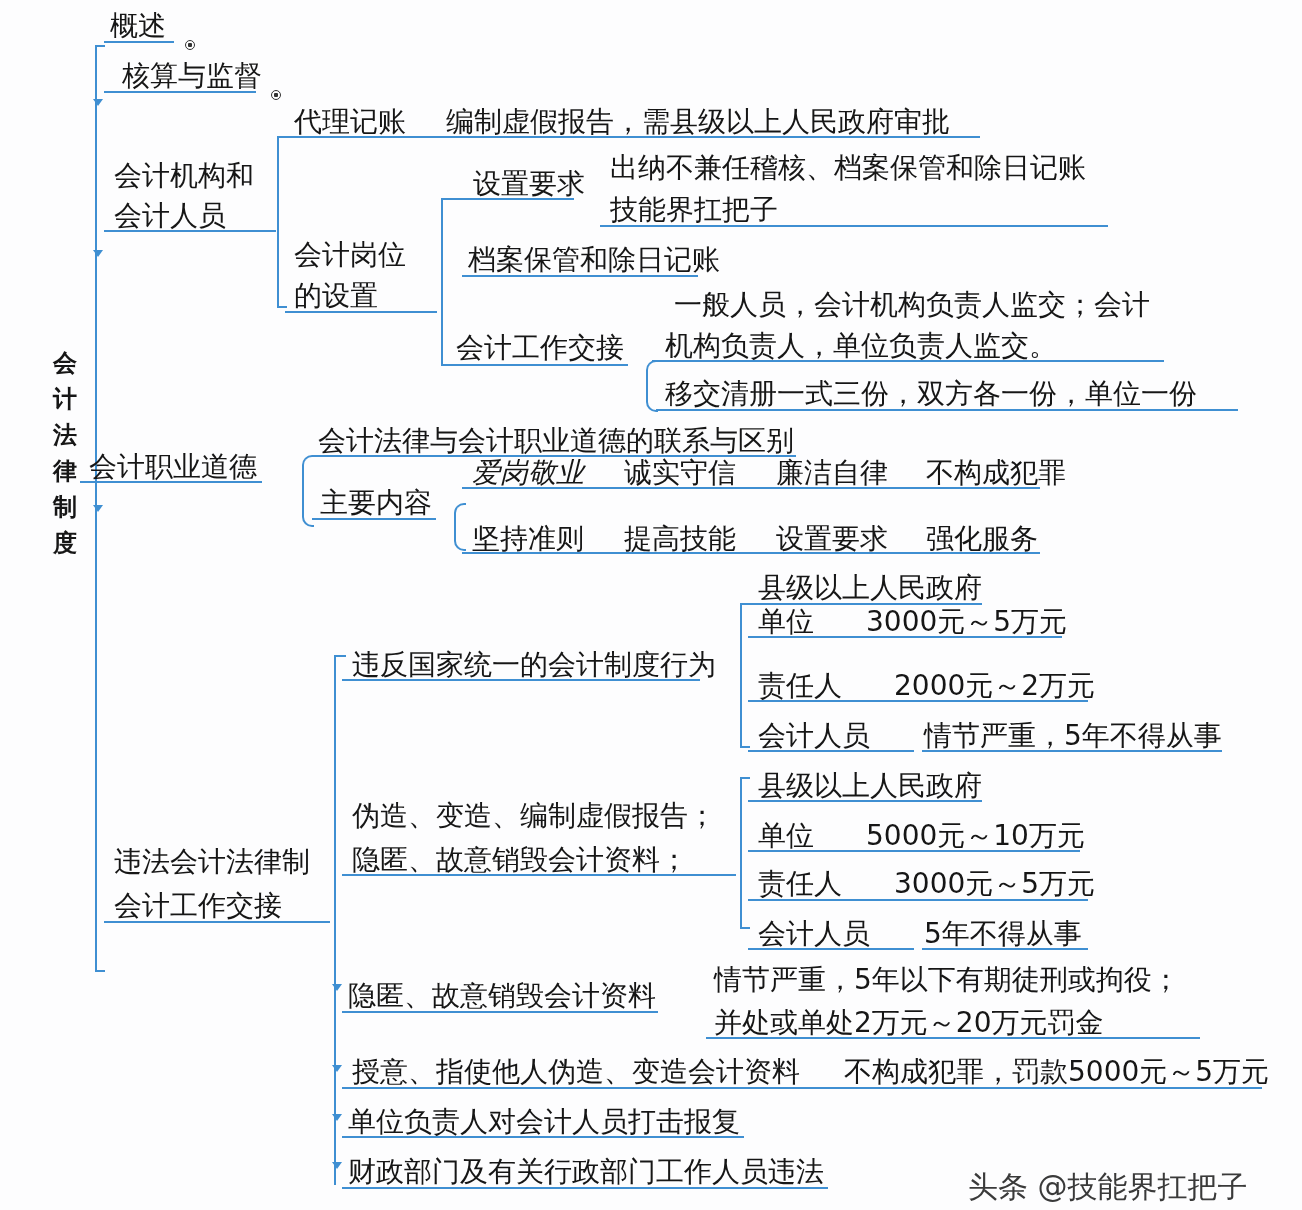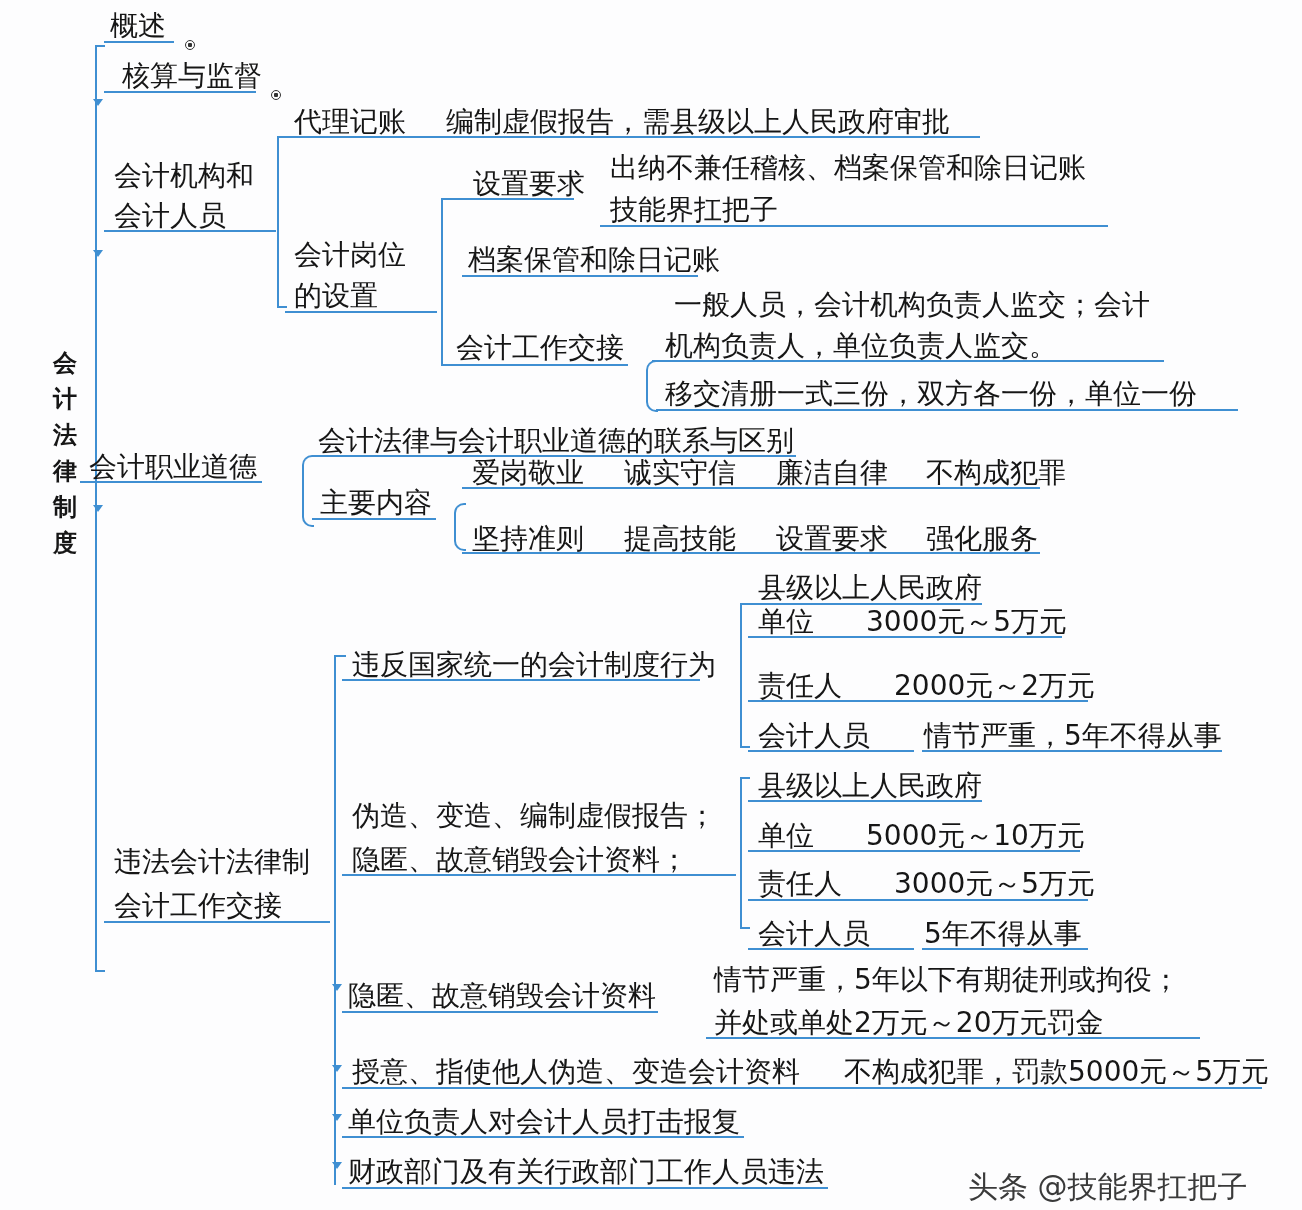--- a/index.html
+++ b/index.html
@@ -100,7 +100,7 @@
 <div class="brace" style="left:454px; top:503px; height:44px;"></div>
 
 <div>
-  <div class="t" style="left:472px; top:458px;">爱岗敬业</div>
+  <div class="t" style="left:472px; top:458px;font-style:italic;">爱岗敬业</div>
   <div class="t" style="left:624px; top:458px;">诚实守信</div>
   <div class="t" style="left:776px; top:458px;">廉洁自律</div>
   <div class="t" style="left:926px; top:458px;">不构成犯罪</div>

